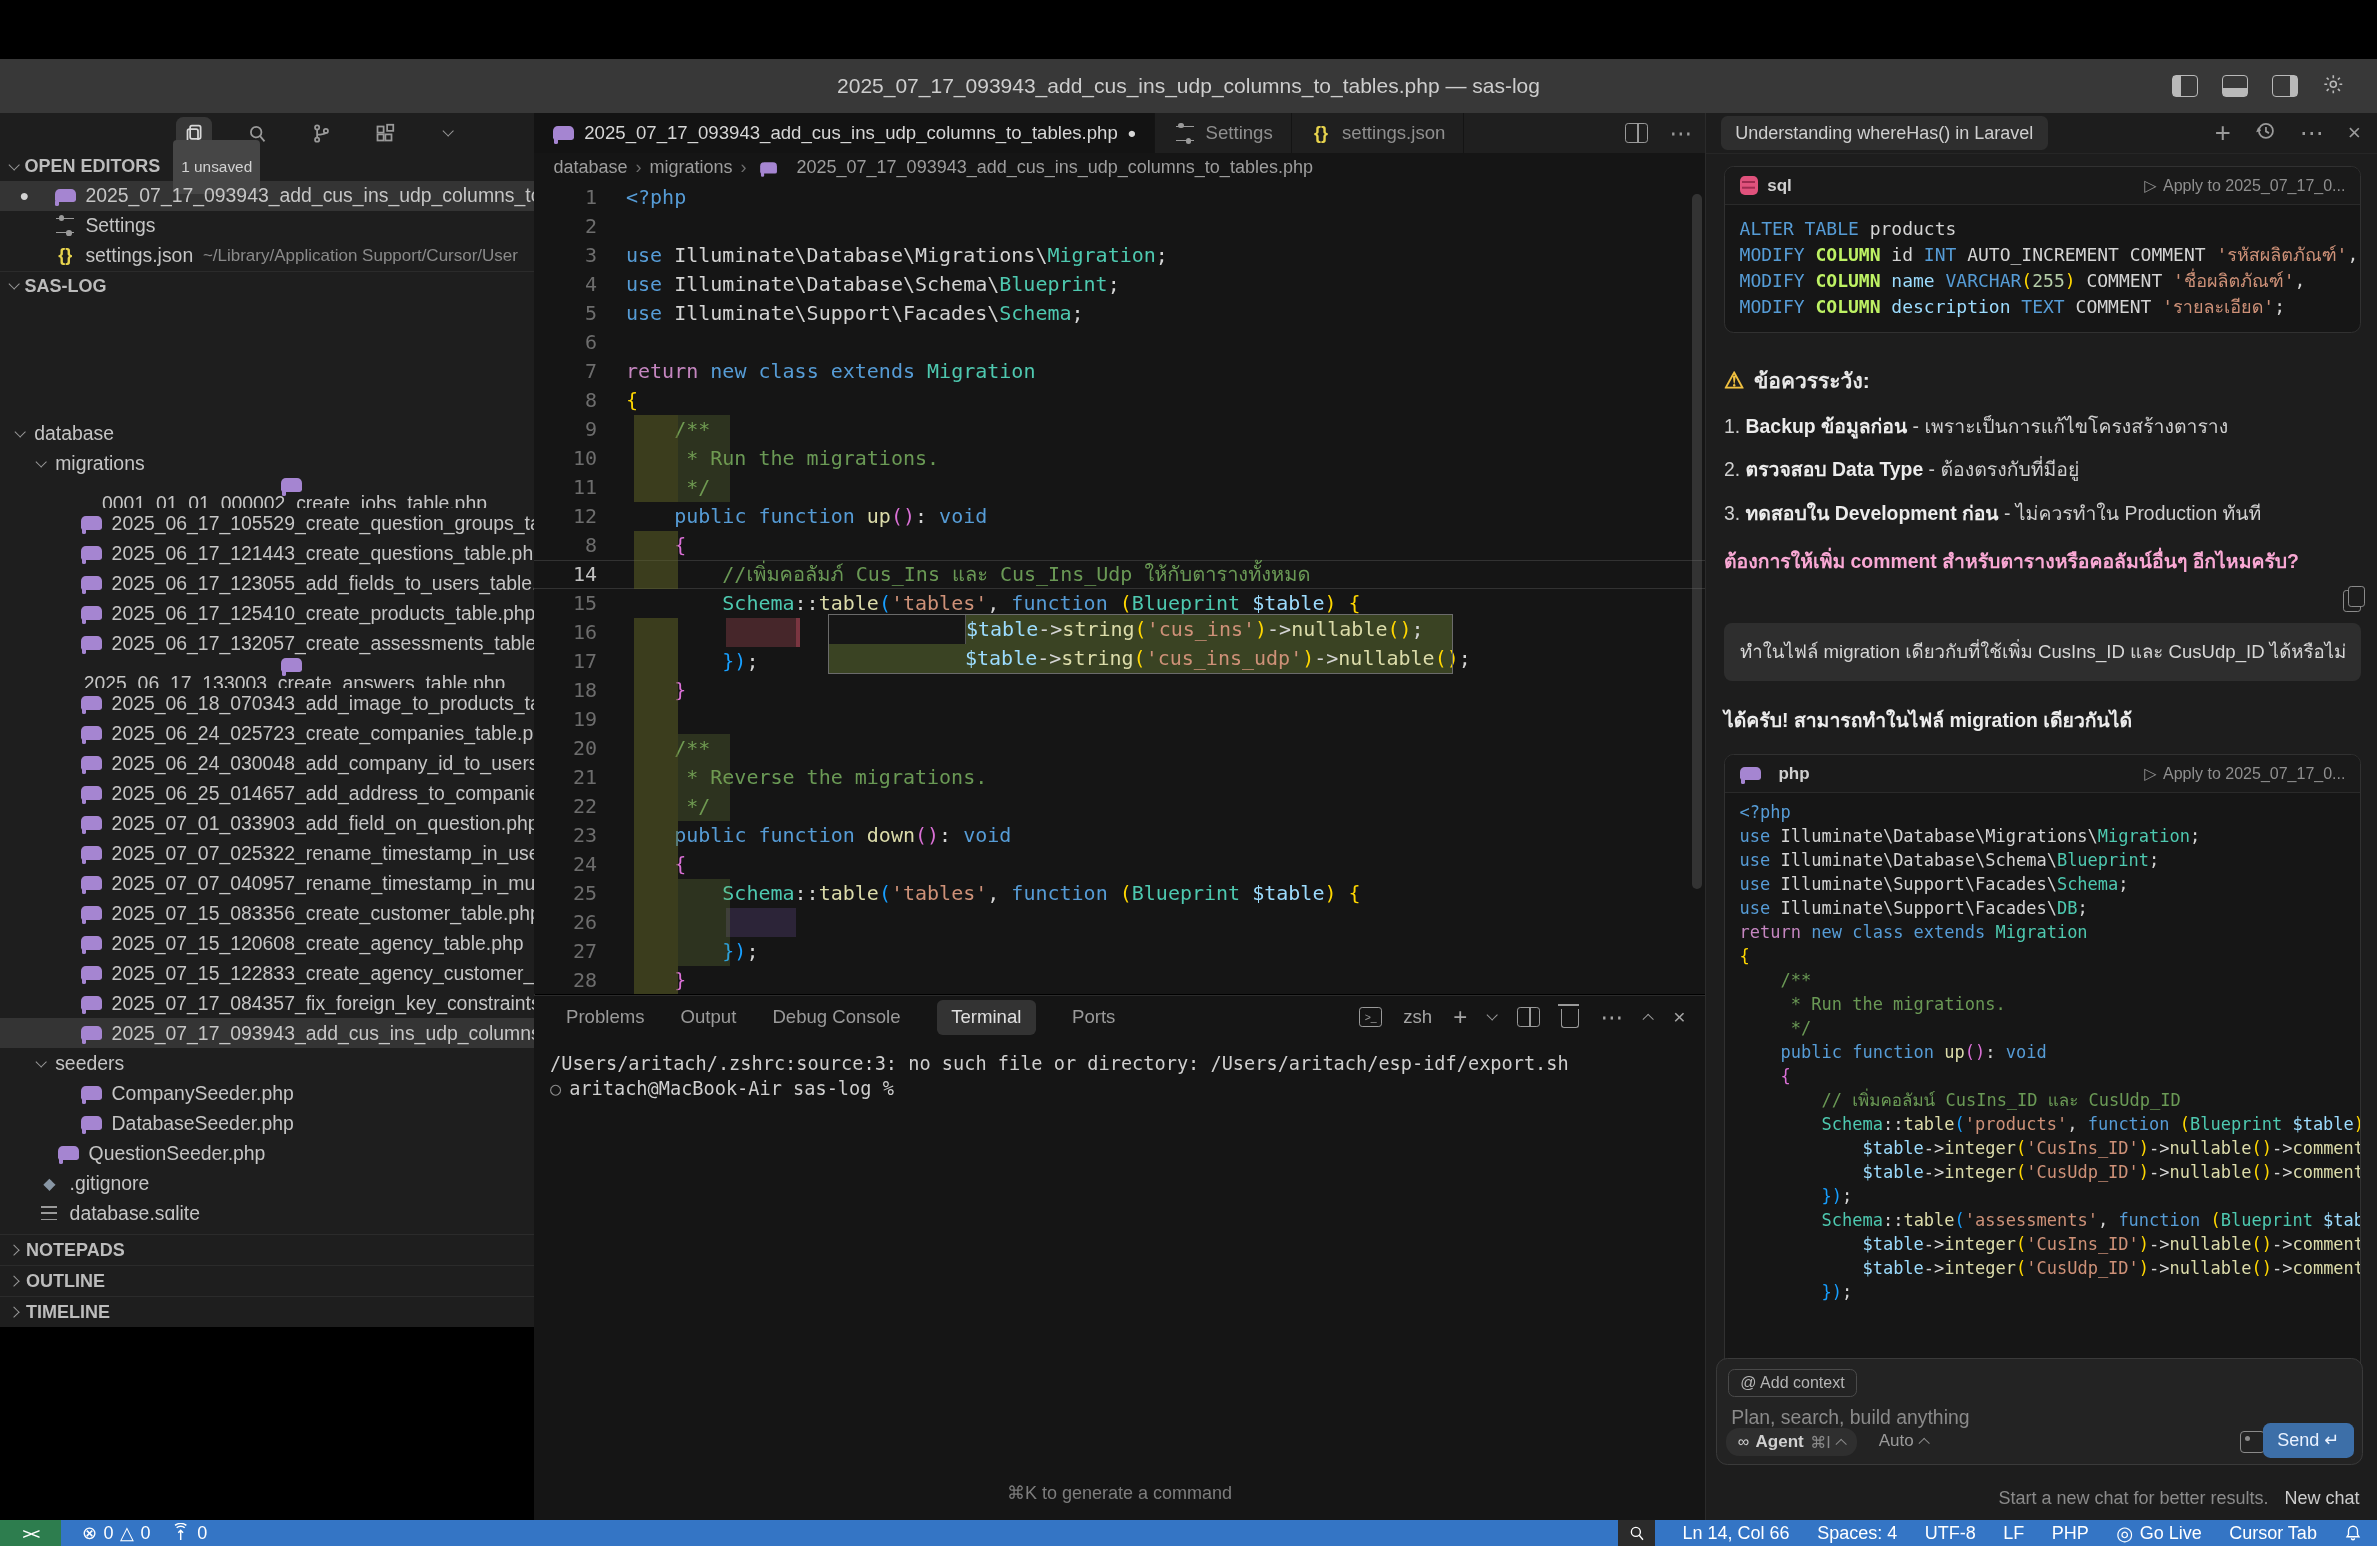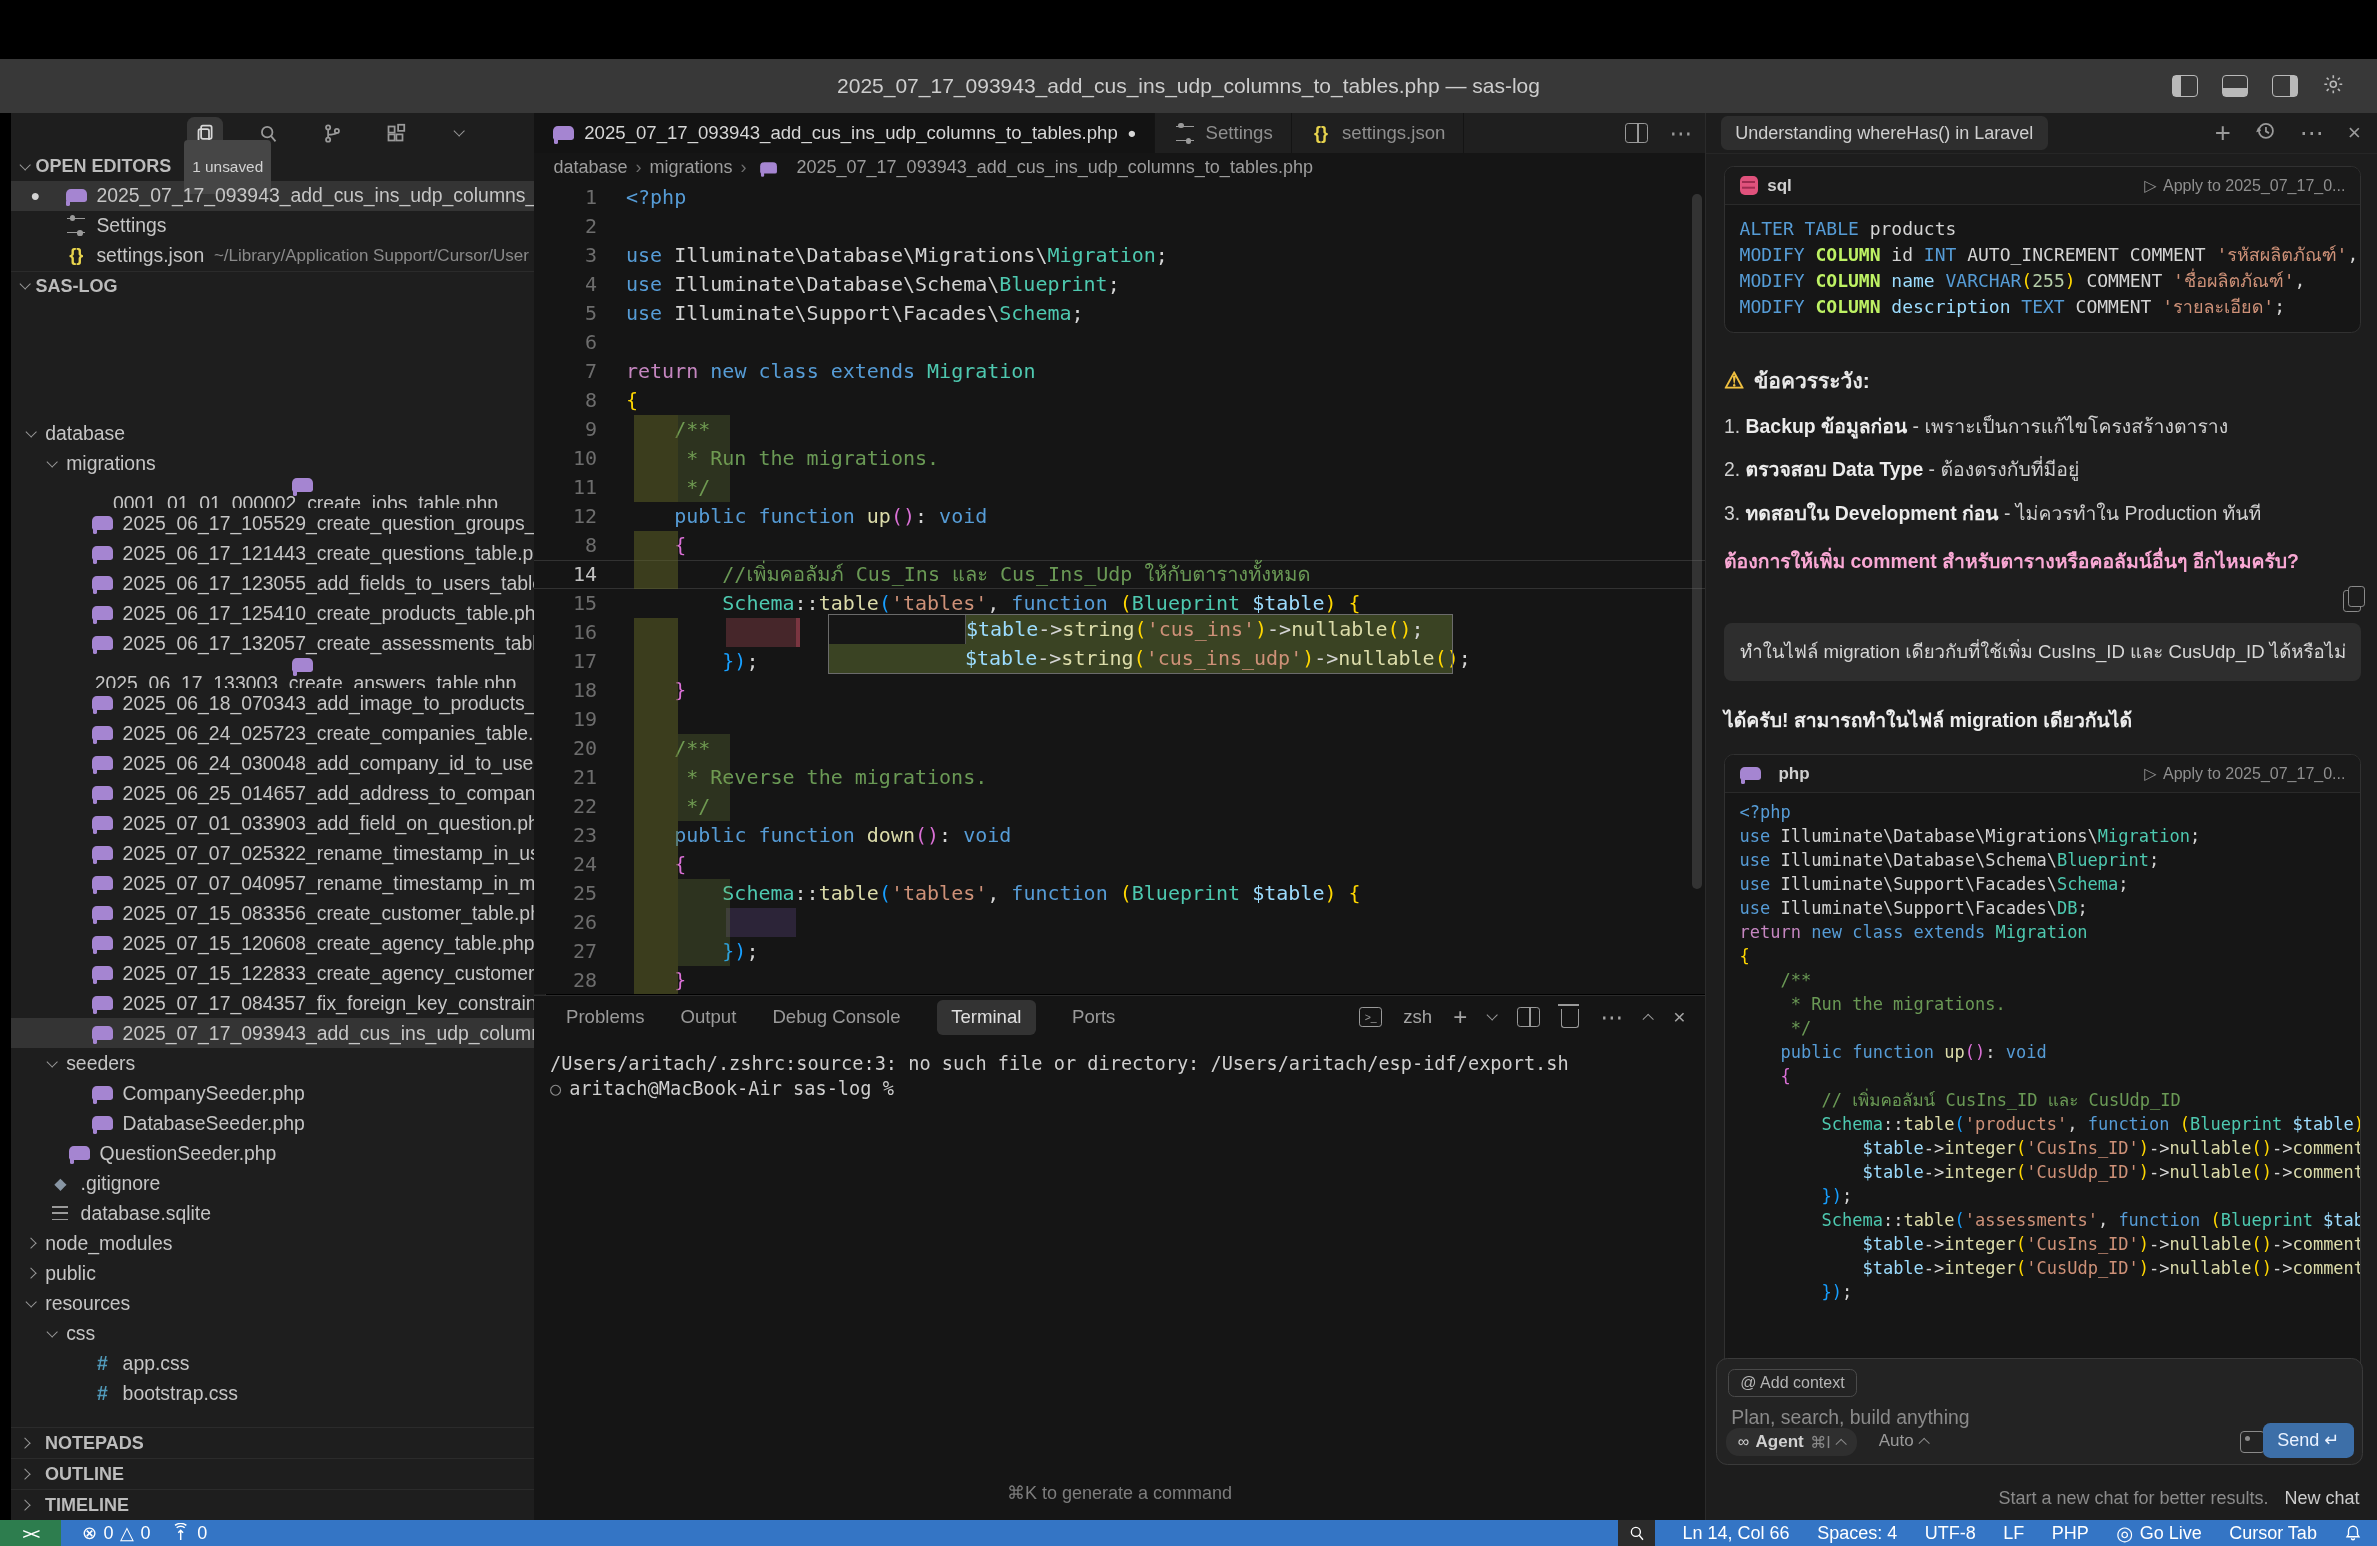--- a/index.html
+++ b/index.html
@@ -15,7 +15,7 @@
   .layic.b::before{content:'';position:absolute;left:0;right:0;bottom:0;height:7.3px;background:#b9b9b9;}
   .layic.r::before{content:'';position:absolute;right:0;top:0;bottom:0;width:7.3px;background:#b9b9b9;}
   
-  #sidebar{position:absolute;left:11px;top:113px;width:534px;height:1407px;background:#1e1e1e;border-right:0.8px solid #2b2b2b;overflow:hidden;}
+  #sidebar{position:absolute;left:0;top:113px;width:534px;height:1214px;background:#1e1e1e;border-right:0.8px solid #2b2b2b;overflow:hidden;}
   #editor{position:absolute;left:534px;top:113px;width:1171px;height:881px;background:#151515;overflow:hidden;}
   #terminal{position:absolute;left:534px;top:995px;width:1171px;height:526px;background:#151515;border-top:0.8px solid #2b2b2b;}
   #chat{position:absolute;left:1705px;top:113px;width:673px;height:1407px;background:#1d1d1d;border-left:0.8px solid #2b2b2b;overflow:hidden;}

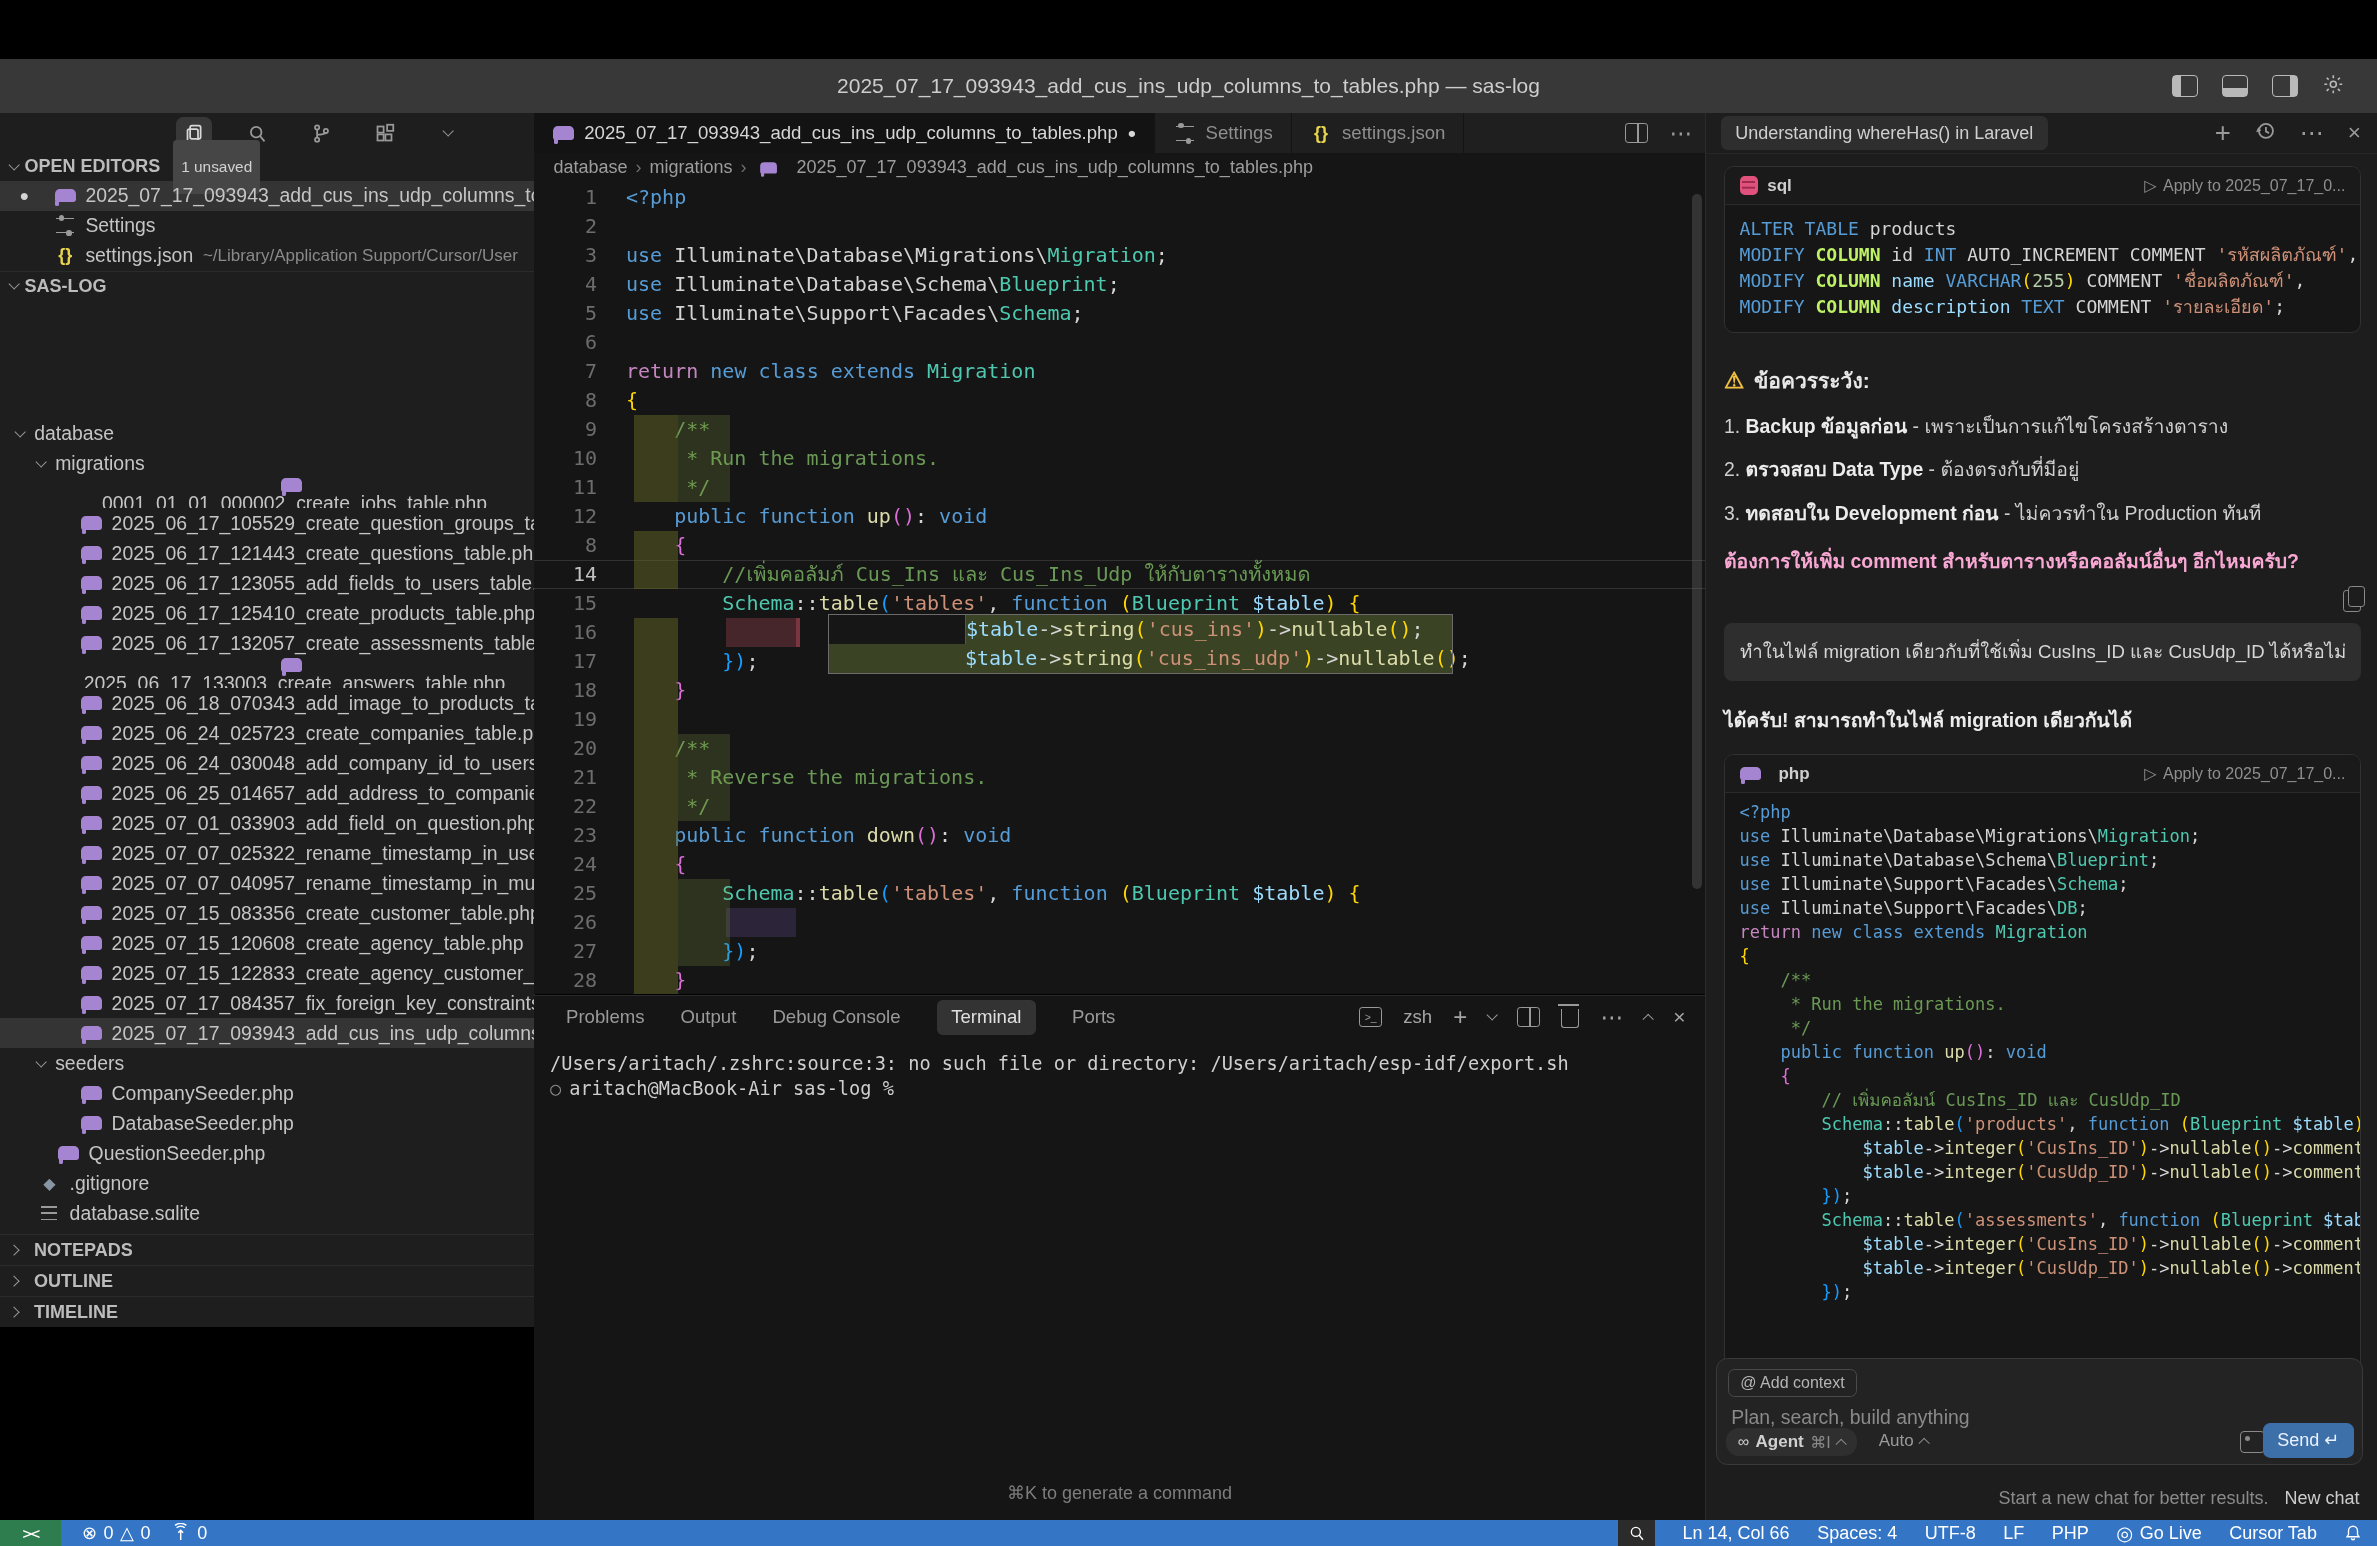--- a/index.html
+++ b/index.html
@@ -38,7 +38,7 @@
   .desc{color:#8a8a8a;font-size:17px;margin-left:9.7px;}
   #tree{position:absolute;top:305px;left:0;right:0;bottom:107px;overflow:hidden;}
   #side-bottom{position:absolute;bottom:0;left:0;right:0;}
-  .bsec{height:30px;display:flex;align-items:center;gap:16px;padding-left:9.7px;font-size:18px;font-weight:bold;color:#bcbcbc;border-top:0.8px solid #2b2b2b;}
+  .bsec{height:30px;display:flex;align-items:center;gap:8px;padding-left:9.7px;font-size:18px;font-weight:bold;color:#bcbcbc;border-top:0.8px solid #2b2b2b;}
   
   .ic{display:inline-flex;width:27.5px;justify-content:center;align-items:center;margin-right:6.5px;flex:none;}
   .ic-php{position:relative;}

